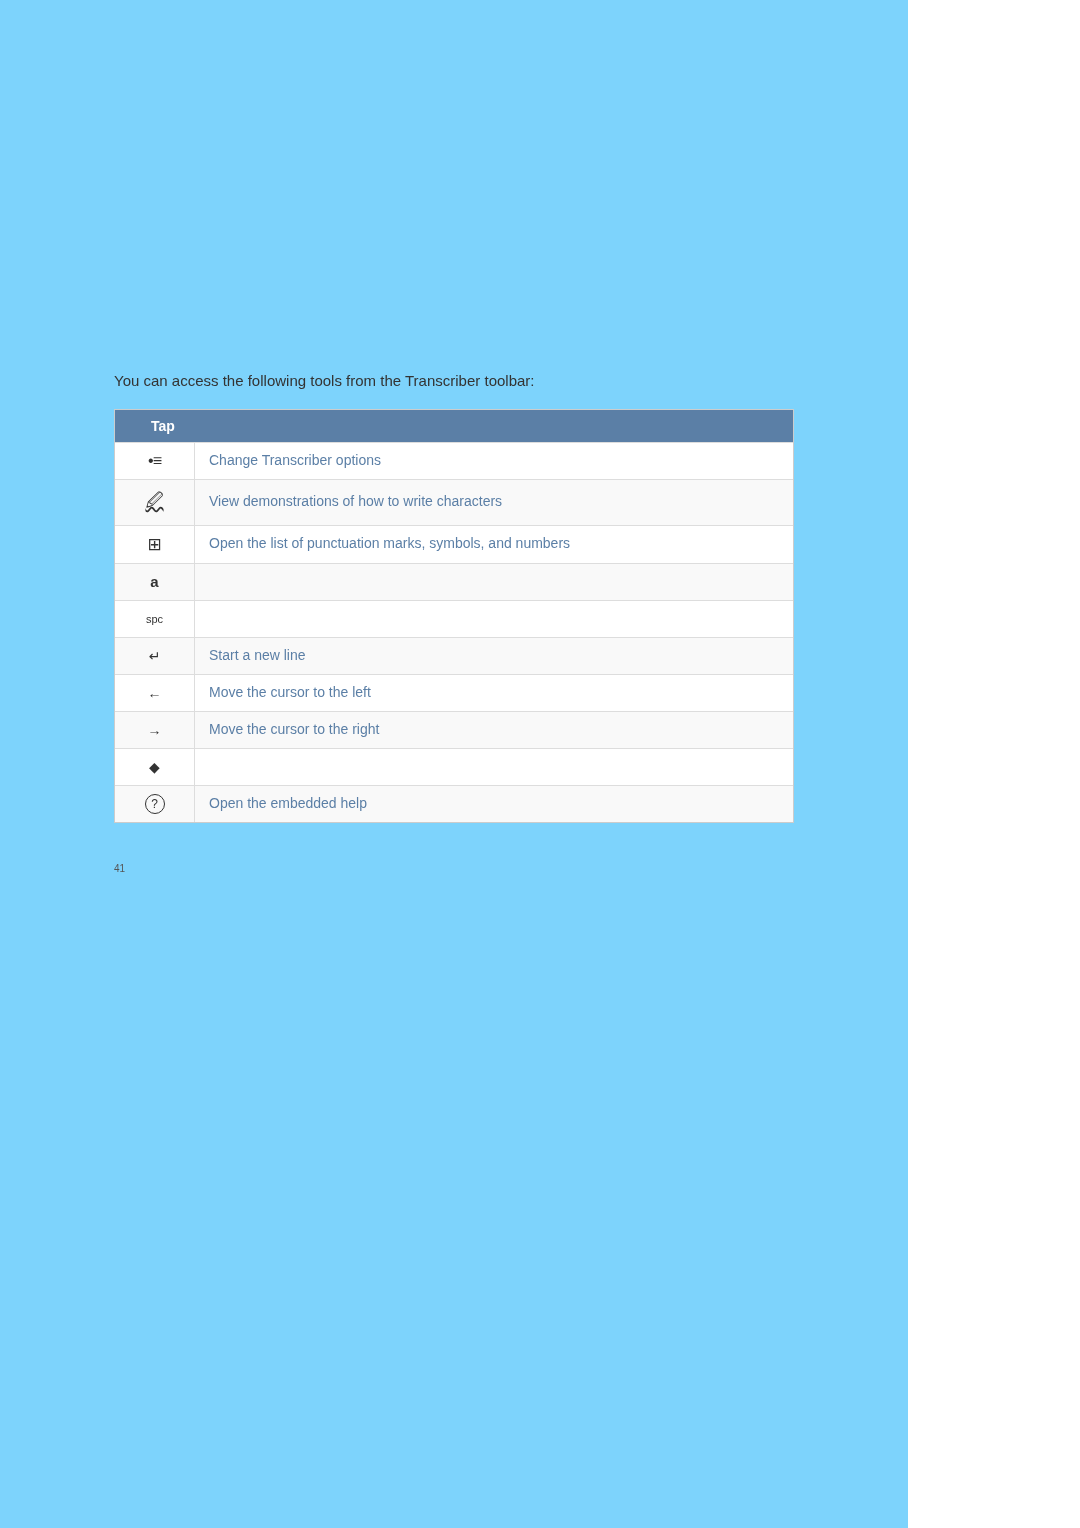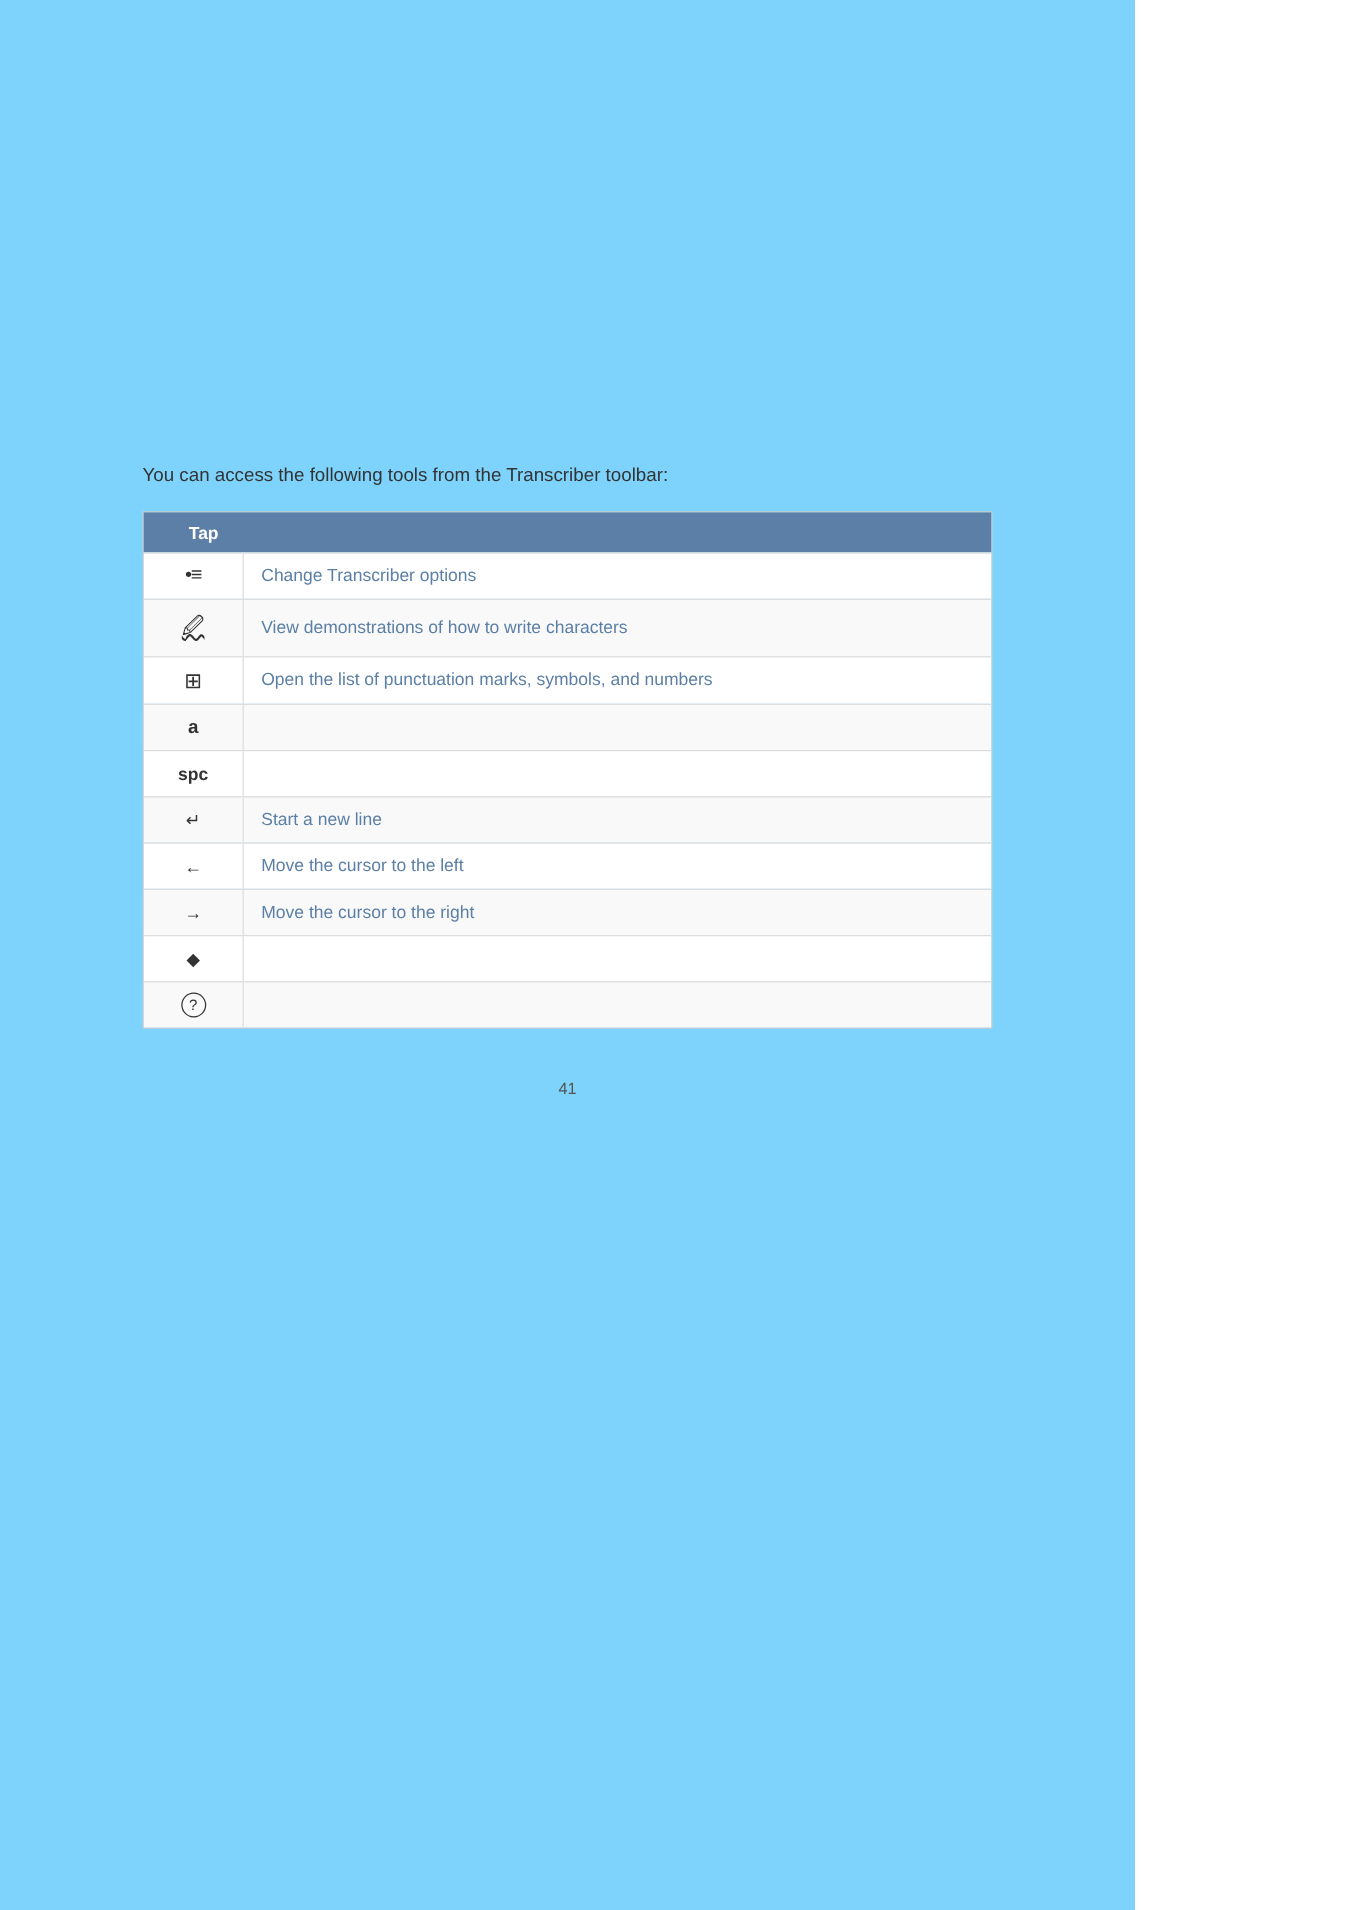--- a/index.html
+++ b/index.html
@@ -109,8 +109,8 @@
     }
 
     .icon-spc {
-      font-size: 14px;
-      font-weight: bold;
+      font-size: 11px;
+      font-weight: normal;
     }
 
     .icon-return {

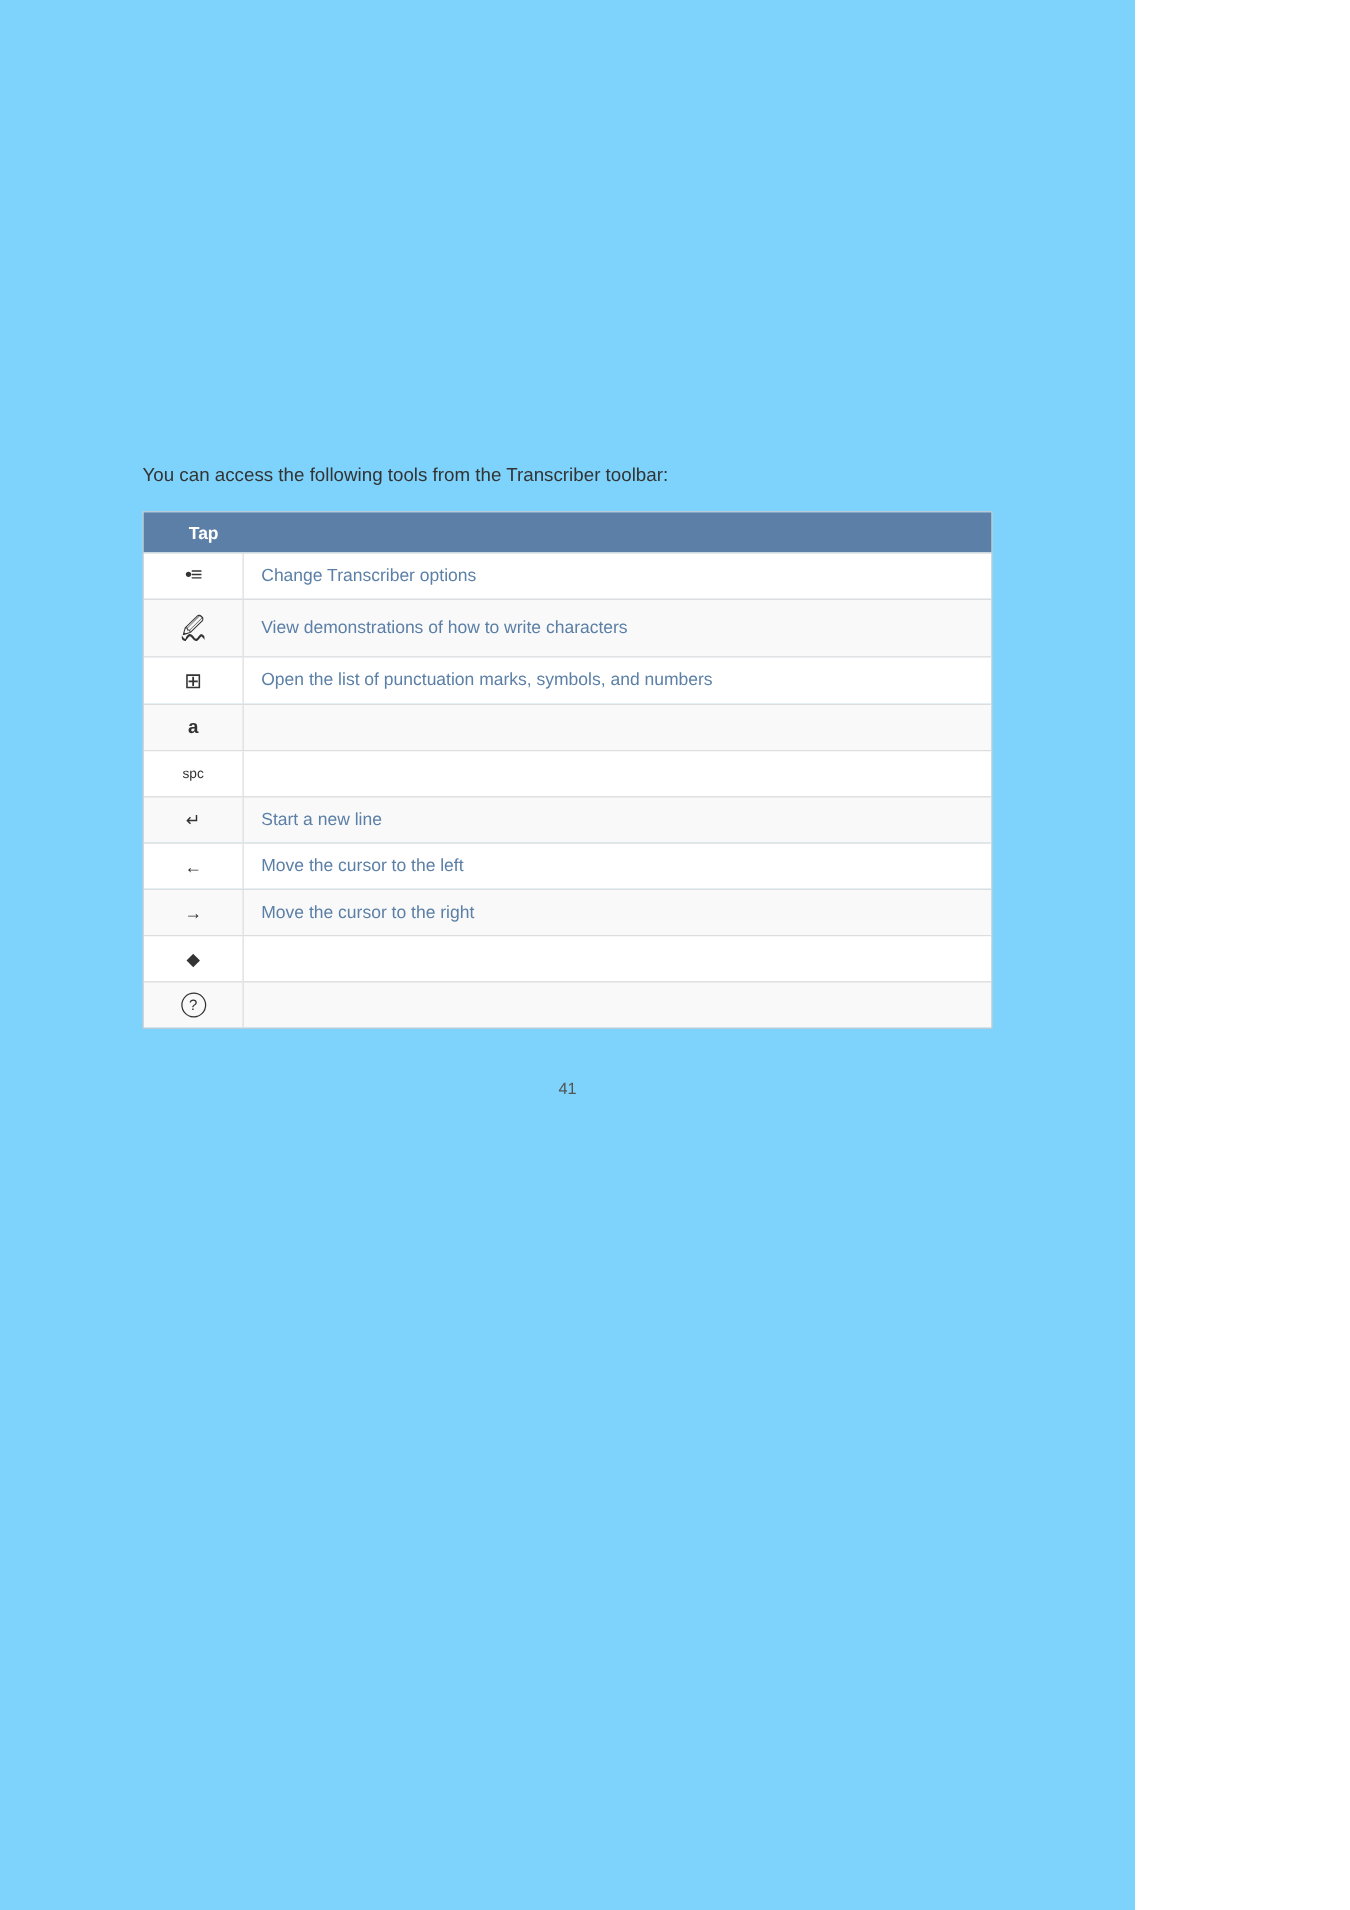--- a/index.html
+++ b/index.html
@@ -232,6 +232,9 @@
         <div class="tap-cell">
           <span class="icon-question">?</span>
         </div>
+        <div class="to-cell">
+          <span>Open the embedded help</span>
+        </div>
       </div>
 
     </div>

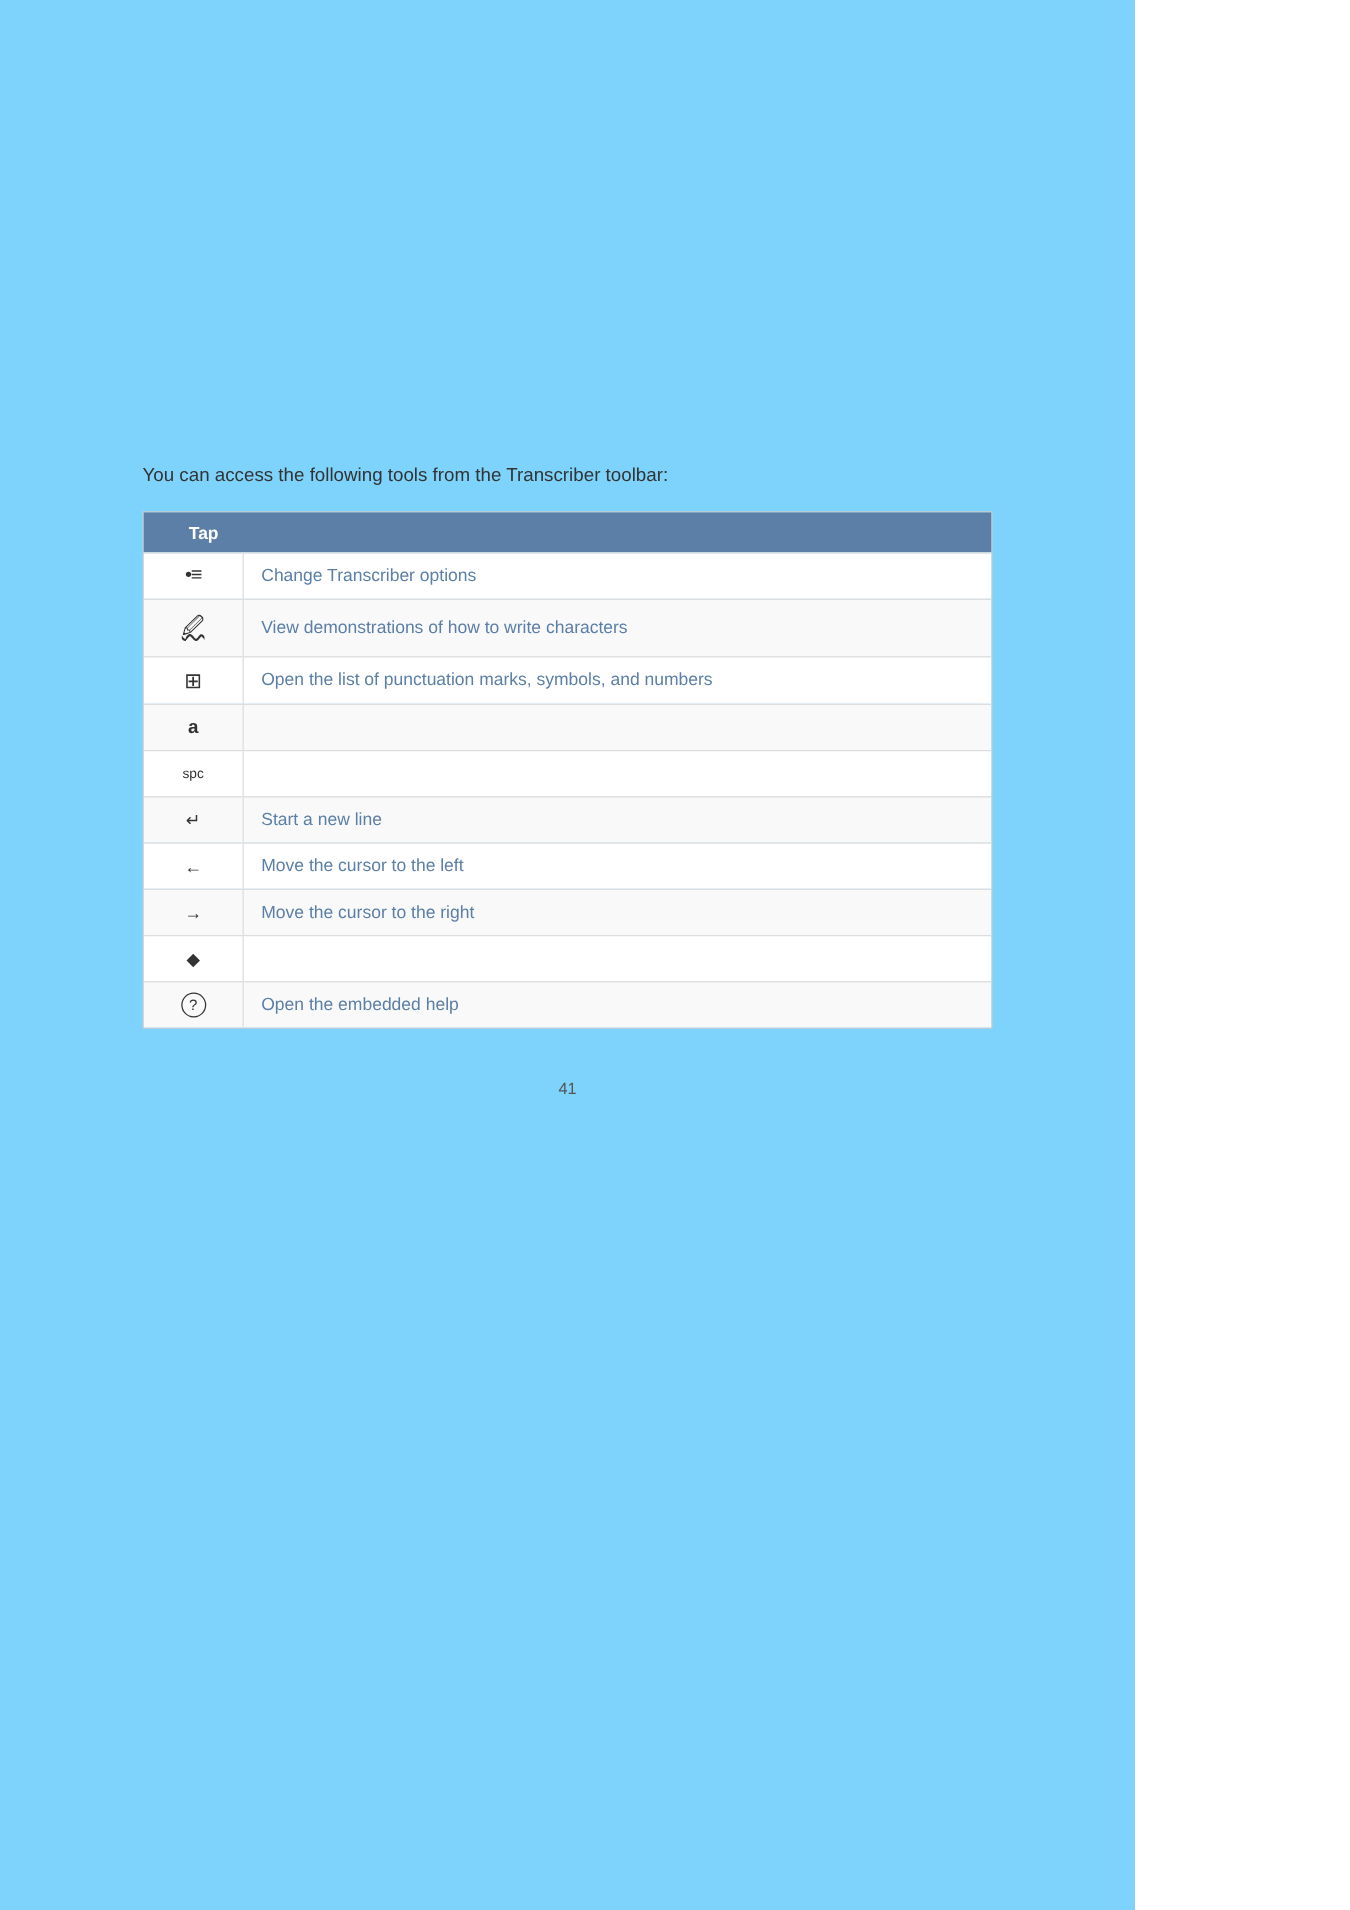--- a/index.html
+++ b/index.html
@@ -97,10 +97,10 @@
     }
 
     .page-number {
-      font-size: 13px;
+      font-size: 10px;
       color: #555555;
       margin-top: 40px;
-      text-align: center;
+      text-align: left;
     }
 
     .icon-a-bold {

